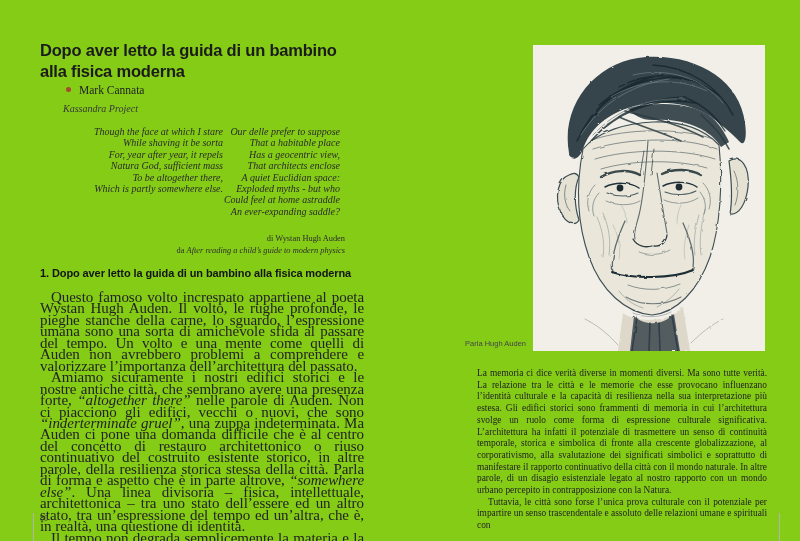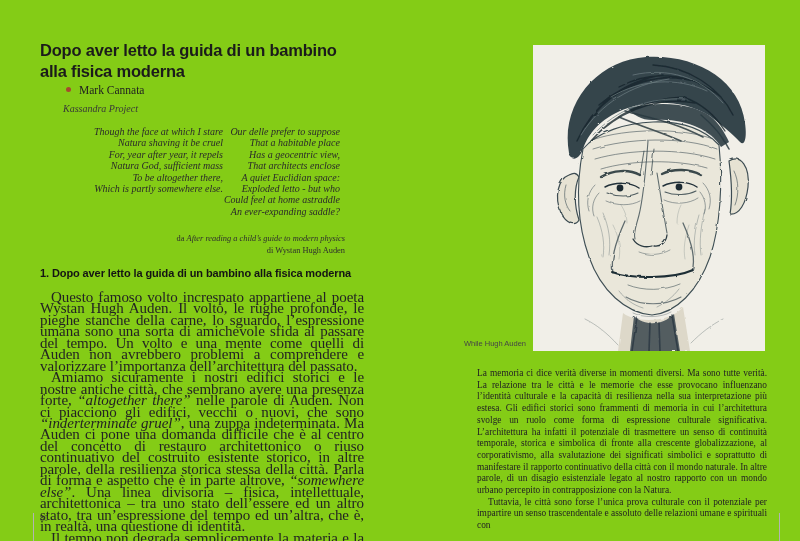--- a/index.html
+++ b/index.html
@@ -72,7 +72,7 @@
 
   <div id="poem-left" class="abs poem-col">
       <div>Though the face at which I stare</div>
-      <div>Natura shaving it be cruel</div>
+      <div>While shaving it be sorta</div>
       <div>For, year after year, it repels</div>
       <div>Natura God, sufficient mass</div>
       <div>To be altogether there,</div>

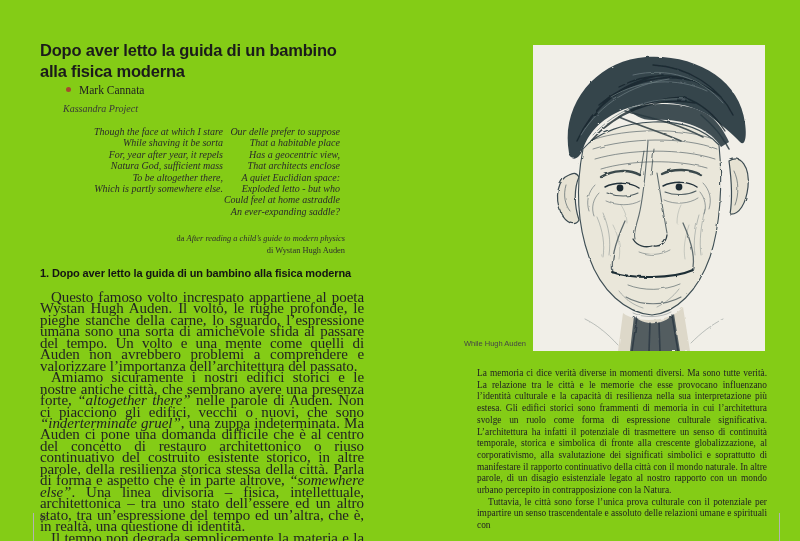--- a/index.html
+++ b/index.html
@@ -85,7 +85,7 @@
       <div>Has a geocentric view,</div>
       <div>That architects enclose</div>
       <div>A quiet Euclidian space:</div>
-      <div>Exploded letto - but who</div>
+      <div>Exploded myths - but who</div>
       <div>Could feel at home astraddle</div>
       <div>An ever-expanding saddle?</div>
     </div>

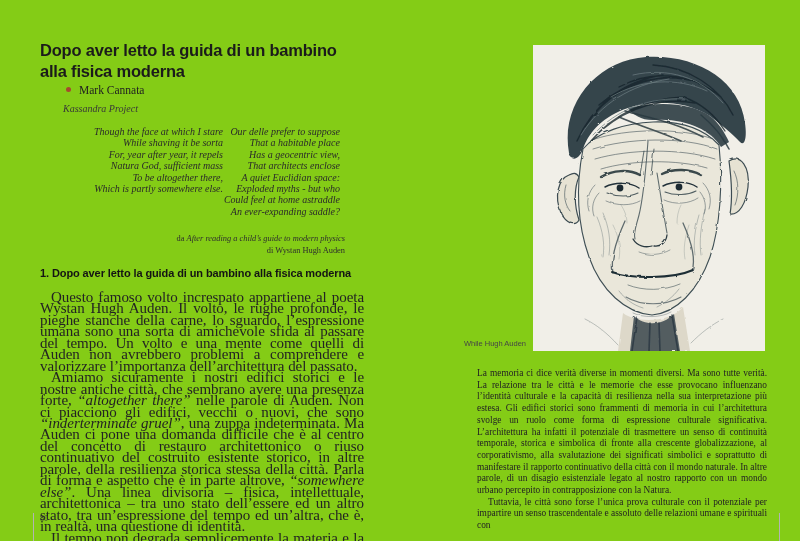--- a/index.html
+++ b/index.html
@@ -91,8 +91,8 @@
     </div>
 
   <div id="poem-source" class="abs">
+    <div>di Wystan Hugh Auden</div>
     <div><span>da </span><i>After reading a child’s guide to modern physics</i></div>
-    <div>di Wystan Hugh Auden</div>
   </div>
 
   <div id="section-heading" class="abs">1. Dopo aver letto la guida di un bambino alla fisica moderna</div>

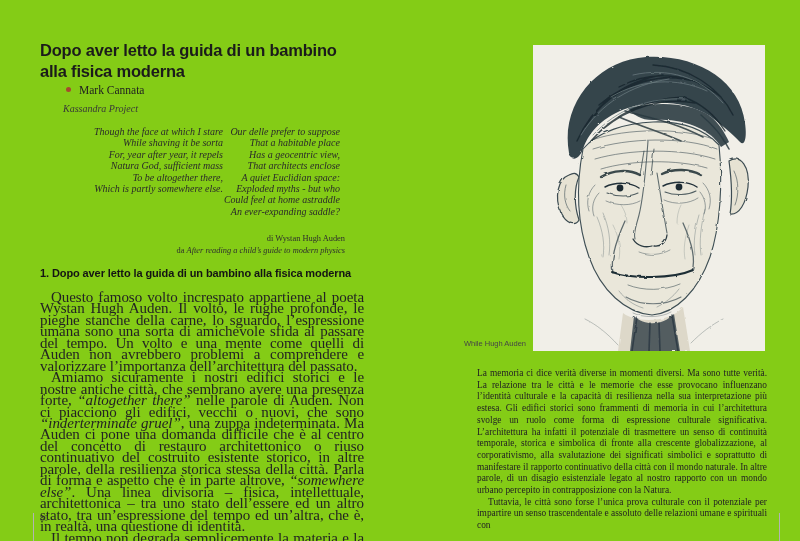--- a/index.html
+++ b/index.html
@@ -165,7 +165,7 @@
     </svg>
   </div>
 
-  <div id="figure-caption" class="abs">While Hugh Auden</div>
+  <div id="figure-caption" class="abs">Parla Hugh Auden</div>
 
   <div id="body-right" class="abs bodycol">
       <p><span>La memoria ci dice verità diverse in momenti diversi. Ma sono tutte verità. La relazione tra le città e le memorie che esse provocano influenzano l’identità culturale e la capacità di resilienza nella sua interpretazione più estesa. Gli edifici storici sono frammenti di memoria in cui l’architettura svolge un ruolo come forma di espressione culturale significativa. L’architettura ha infatti il potenziale di trasmettere un senso di continuità temporale, storica e simbolica di fronte alla crescente globalizzazione, al corporativismo, alla svalutazione dei significati simbolici e soprattutto di manifestare il rapporto continuativo della città con il mondo naturale. In altre parole, di un disagio esistenziale legato al nostro rapporto con un mondo urbano percepito in contrapposizione con la Natura.</span></p>

